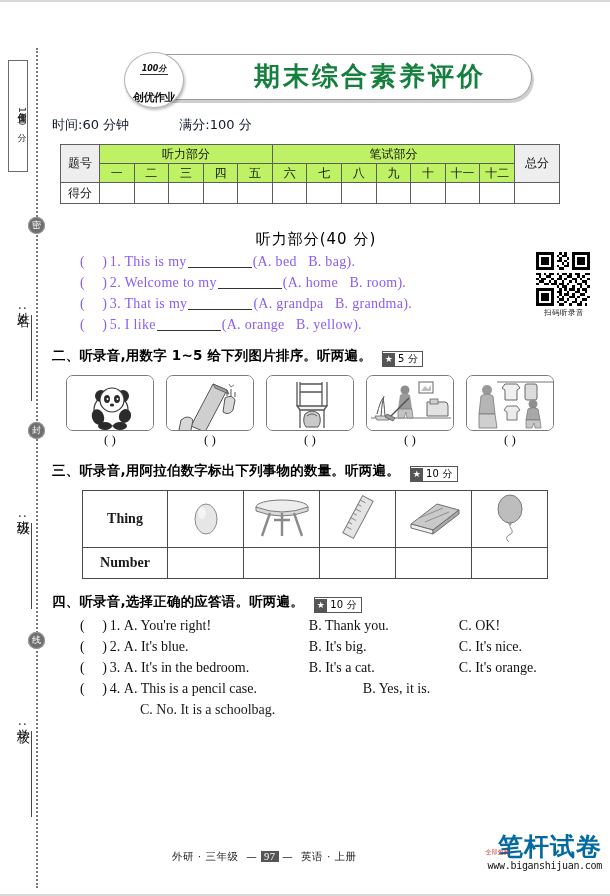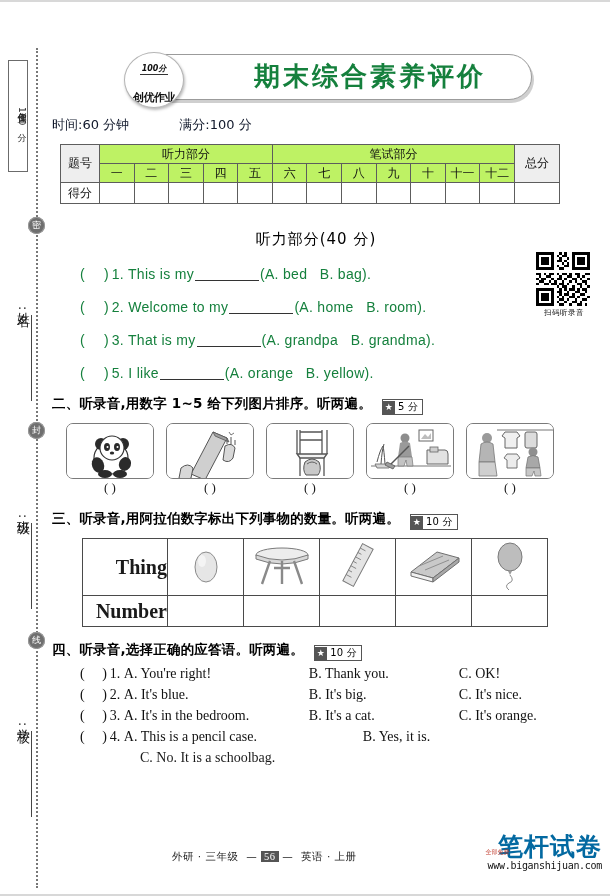--- a/index.html
+++ b/index.html
@@ -249,9 +249,9 @@
   
   .item {
     font-size: 14px;
-    font-family: Liberation Sans, sans-serif;
-    margin: 17px 0 0 28px;
-    color: #15803d;
+    font-family: Liberation Serif, serif;
+    margin: 5px 0 0 28px;
+    color: #8b5cf6;
     white-space: nowrap;
     letter-spacing: .3px;
   }

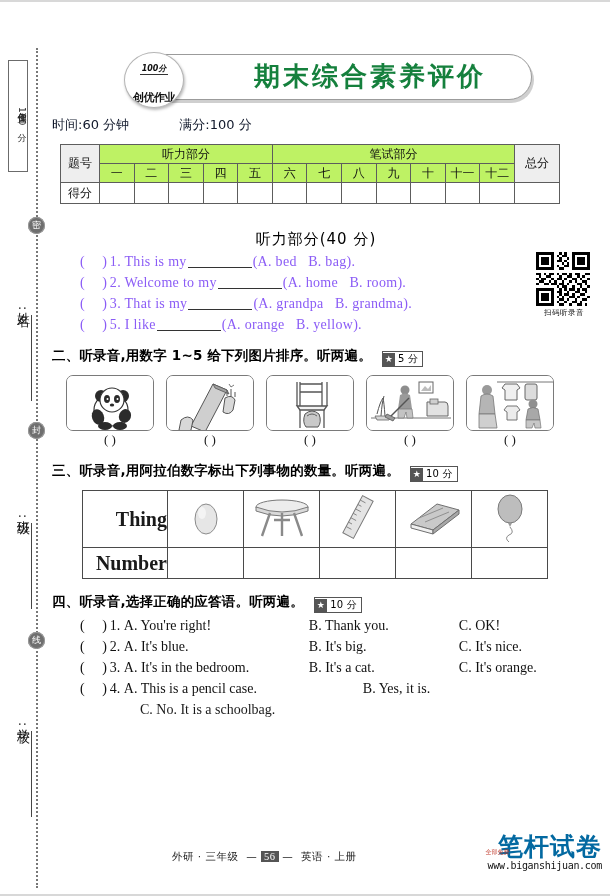--- a/index.html
+++ b/index.html
@@ -302,9 +302,8 @@
   .tn-table td.lab {
     width: 84px;
     font-weight: bold;
-    font-size: 20px;
+    font-size: 14px;
     font-family: "Liberation Serif", serif;
-    text-align: right;
   }
   .tn-table tr.things td { height: 56px; }
   .tn-table tr.numbers td { height: 30px; }

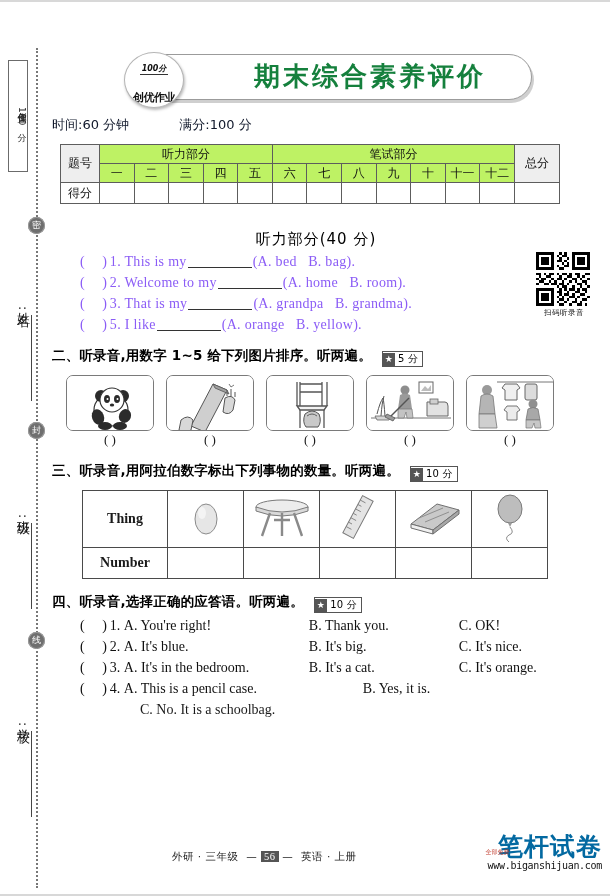--- a/index.html
+++ b/index.html
@@ -764,7 +764,7 @@
     <div class="footer">
       <div class="foot-center">
         <span>外研 · 三年级</span>
-        &nbsp;—&nbsp;<span class="page-num">56</span>&nbsp;—&nbsp;
+        &nbsp;—&nbsp;<span class="page-num">97</span>&nbsp;—&nbsp;
         <span>英语 · 上册</span>
       </div>
       <div class="brand">

